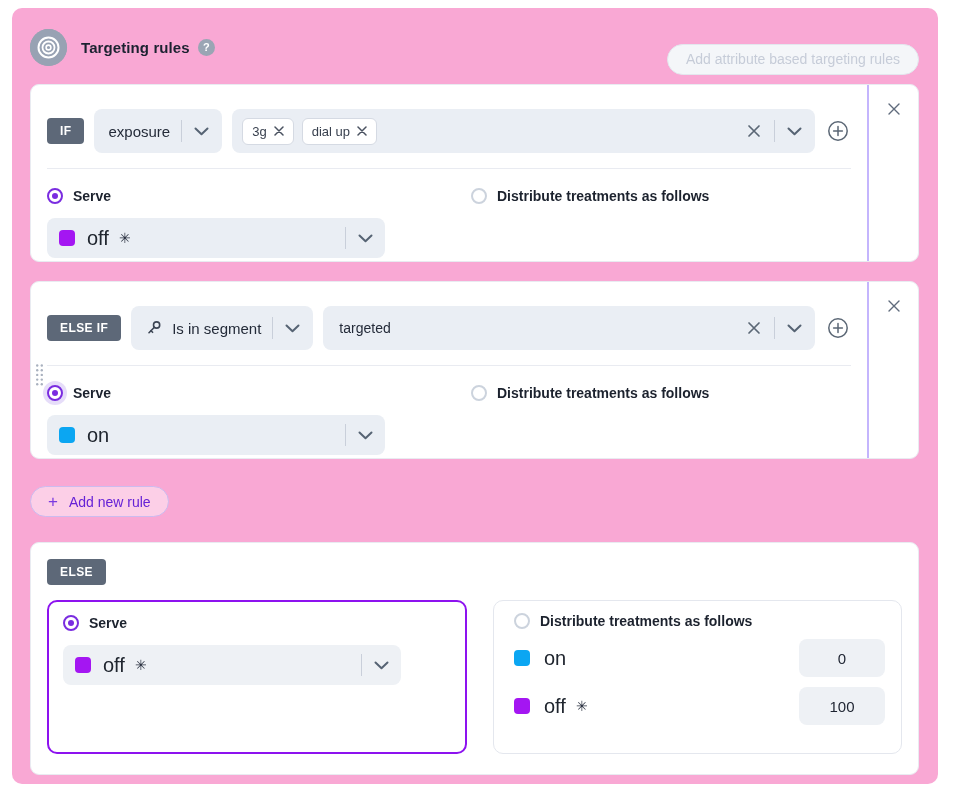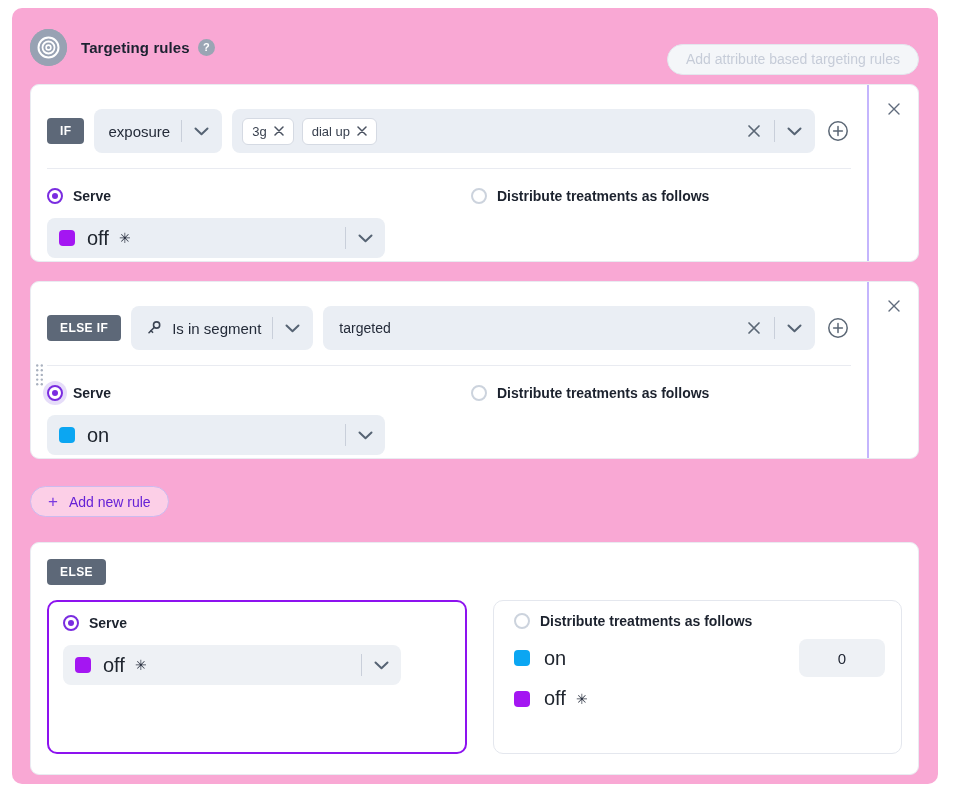--- a/index.html
+++ b/index.html
@@ -318,6 +318,7 @@
           <span class="treat-name">off</span>
           <span class="default-mark">✳</span>
           <span class="spacer"></span>
+          <input class="pct-input" value="100" style="">
         </div>
       </div>
 

